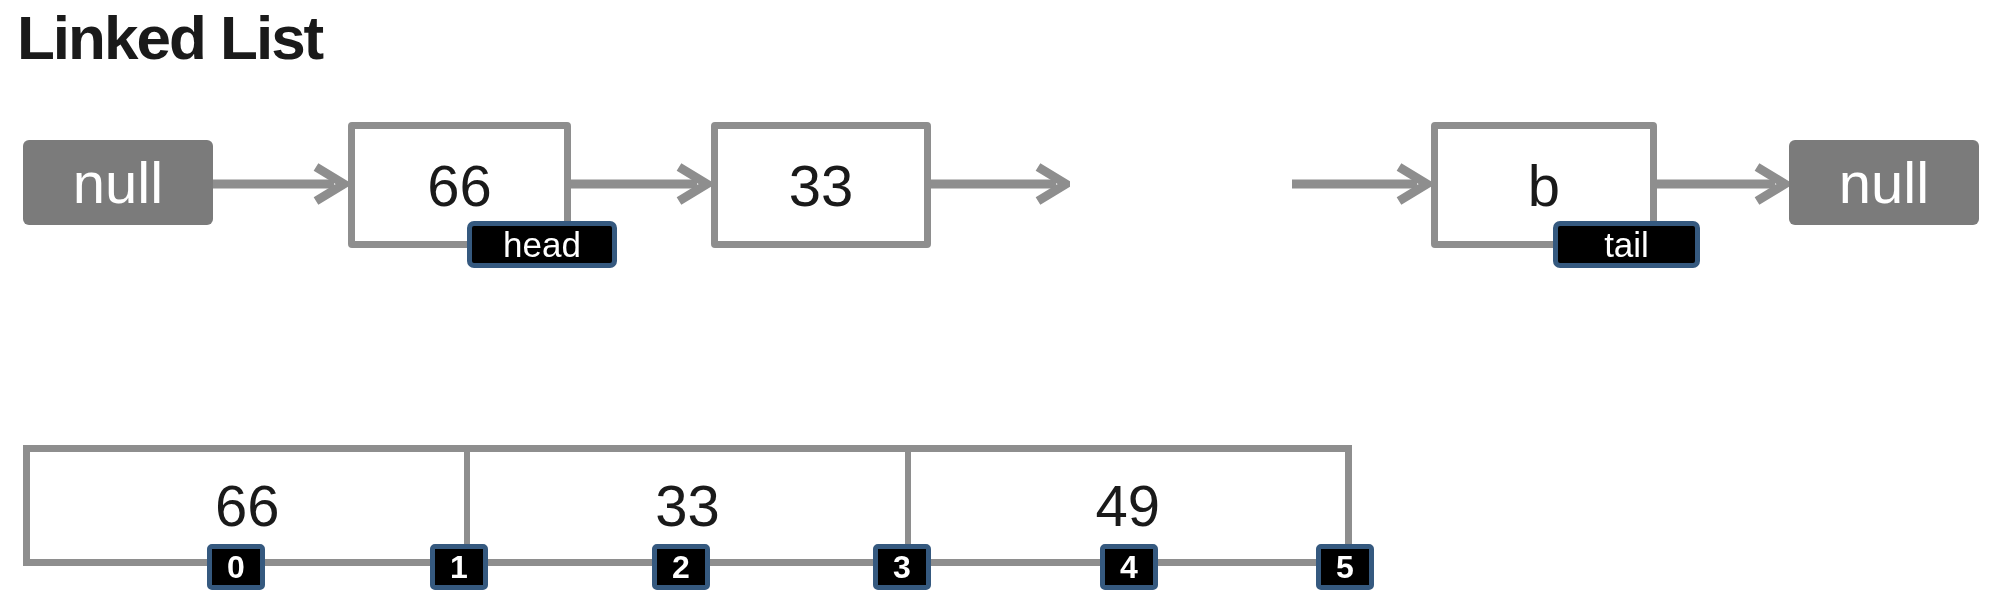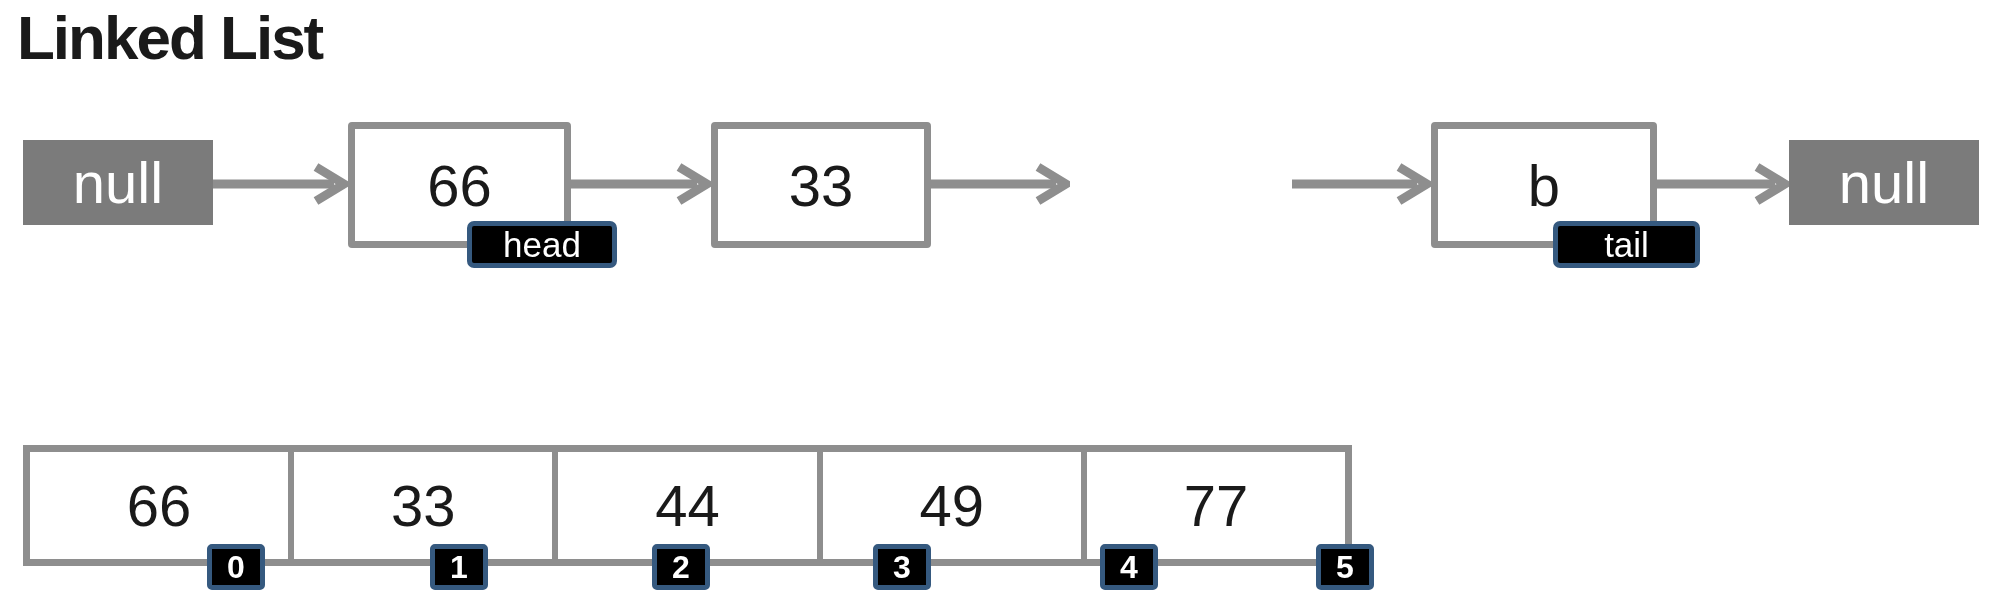--- a/index.html
+++ b/index.html
@@ -25,7 +25,7 @@
   }
   .null-box{
     position:absolute;top:140px;width:190px;height:85px;
-    background:var(--null_gray);border-radius:0;
+    background:var(--null_gray);border-radius:6px;
     display:flex;align-items:center;justify-content:center;
     font-size:58px;color:var(--text_light);
   }

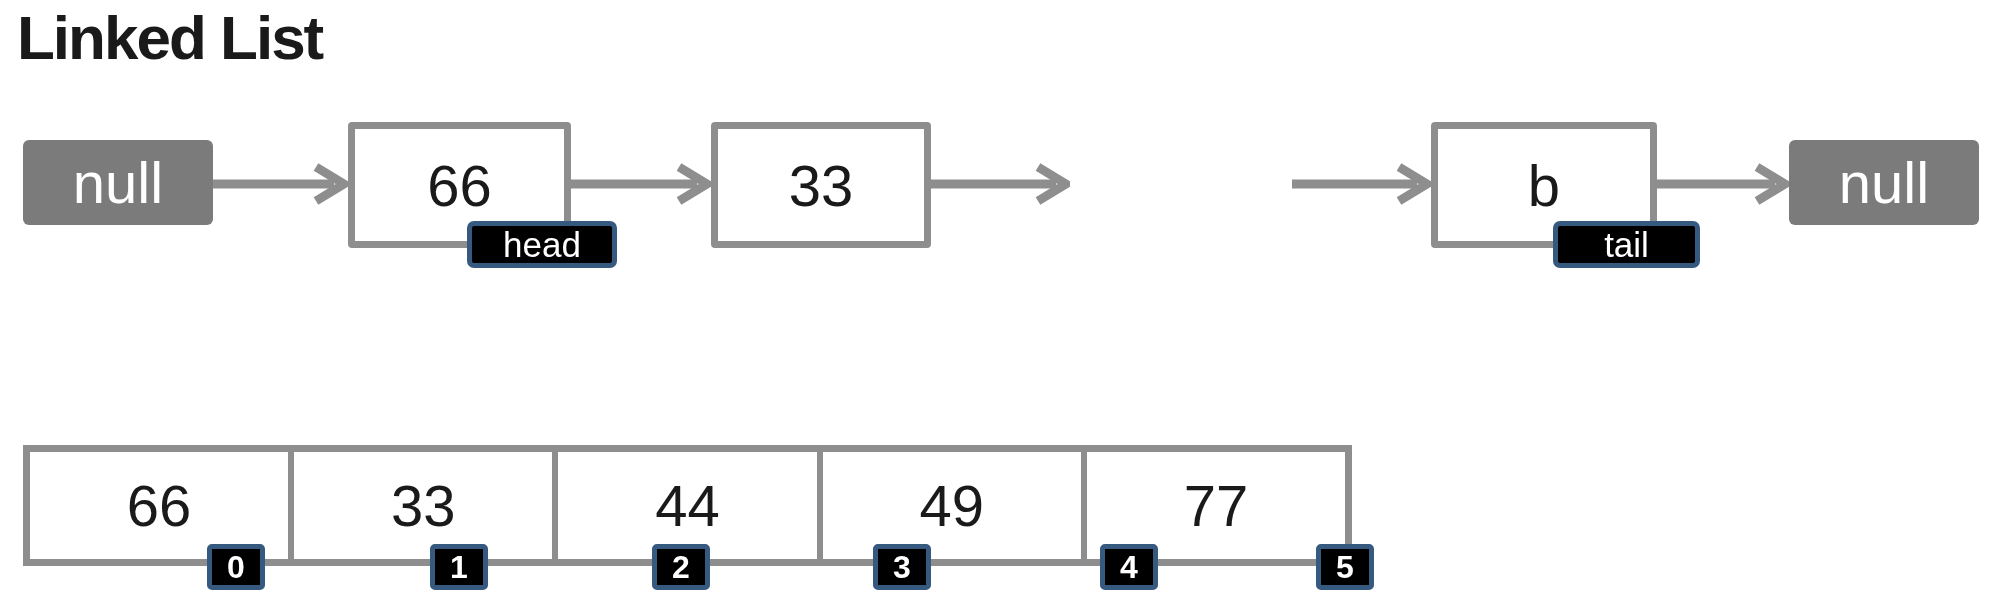--- a/index.html
+++ b/index.html
@@ -129,9 +129,6 @@
       <span>33</span>
     </div>
     <div class="cell">
-      <span>44</span>
-    </div>
-    <div class="cell">
       <span>49</span>
     </div>
     <div class="cell">

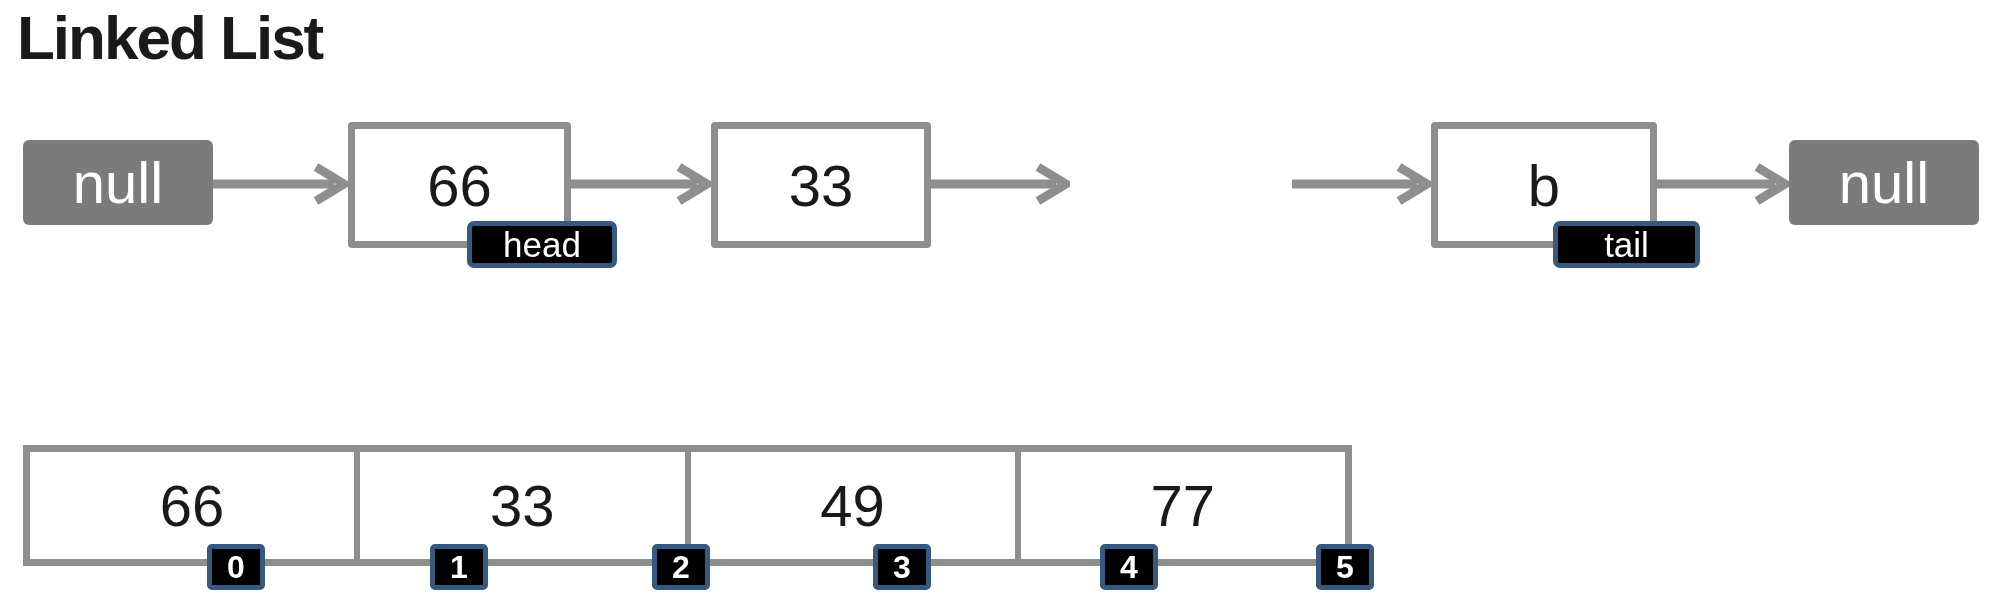--- a/index.html
+++ b/index.html
@@ -131,9 +131,6 @@
     <div class="cell">
       <span>49</span>
     </div>
-    <div class="cell">
-      <span>77</span>
-    </div>
   </div>
 
   <div class="idx-badge" style="left:207px">0</div>

